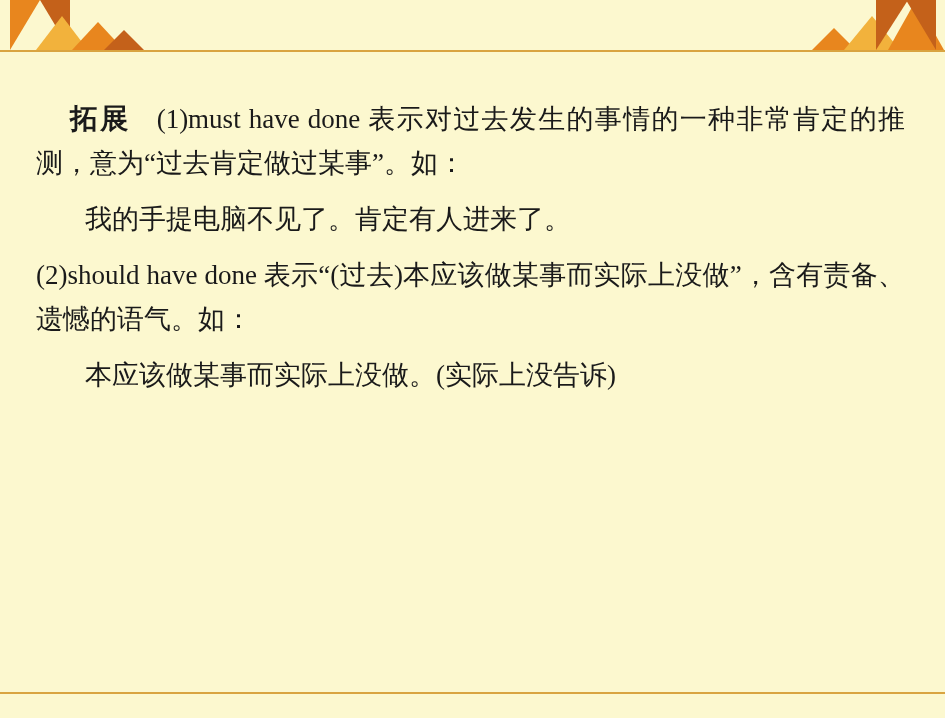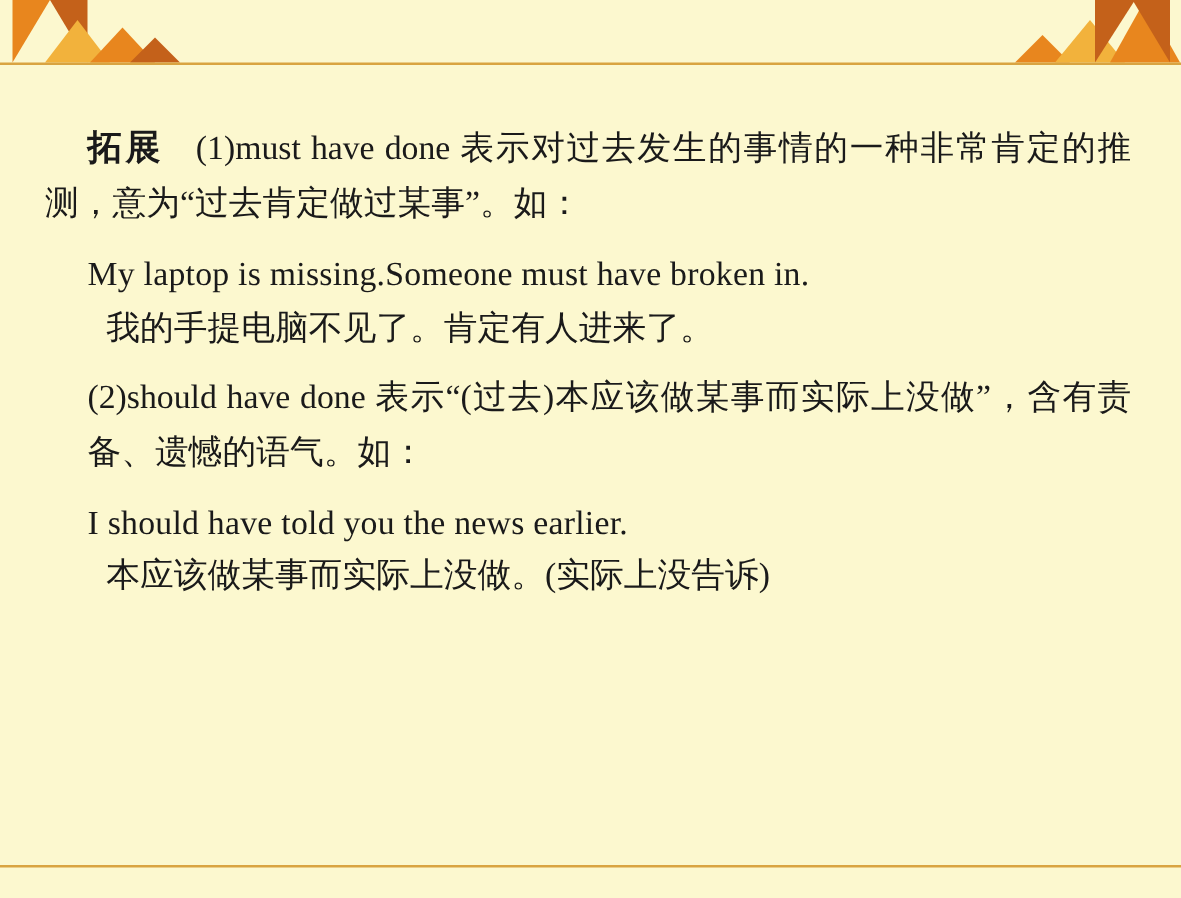--- a/index.html
+++ b/index.html
@@ -125,7 +125,6 @@
   </p>
 
   <div class="example">
-    <span class="en">My laptop is missing.Someone must have broken in.</span>
     <span class="zh">我的手提电脑不见了。肯定有人进来了。</span>
   </div>
 

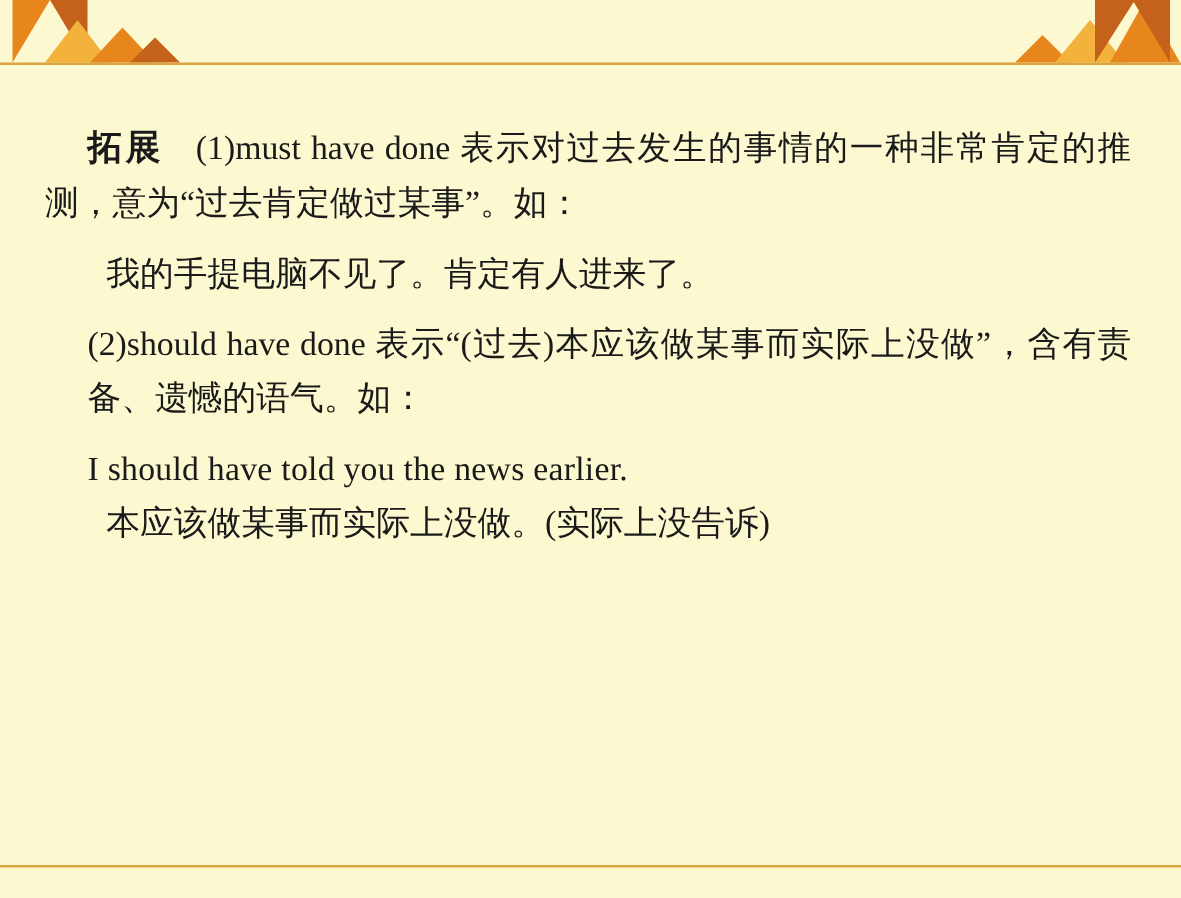--- a/index.html
+++ b/index.html
@@ -94,7 +94,6 @@
     margin-left: 15px;
   }
   .sec2-first {
-    margin-left: 34px;
   }
   .spacer-small { height: 10px; }
 </style>

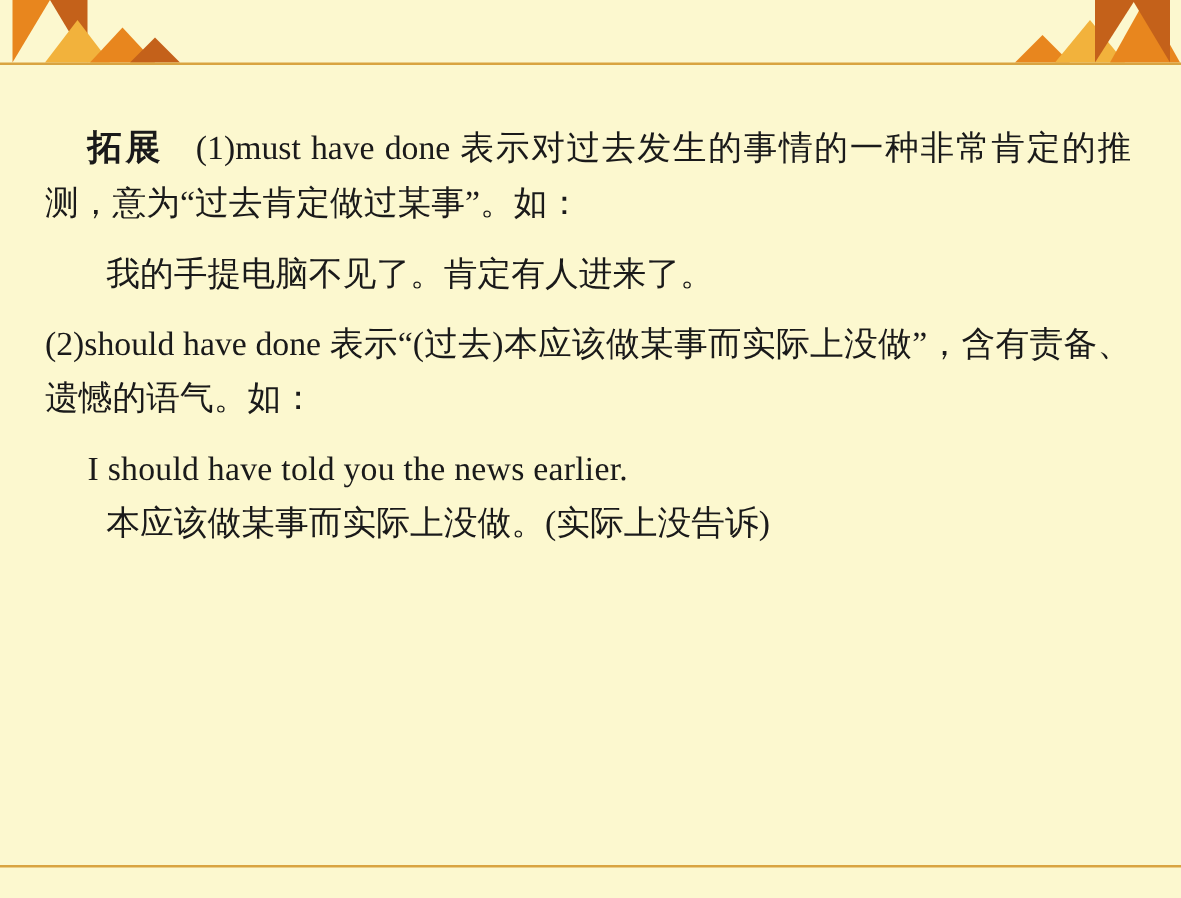--- a/index.html
+++ b/index.html
@@ -132,7 +132,6 @@
   <p class="para sec2-first">(2)should have done 表示“(过去)本应该做某事而实际上没做”，含有责备、遗憾的语气。如：</p>
 
   <div class="example">
-    <span class="en">I should have told you the news earlier.</span>
     <span class="zh">本应该做某事而实际上没做。(实际上没告诉)</span>
   </div>
 

